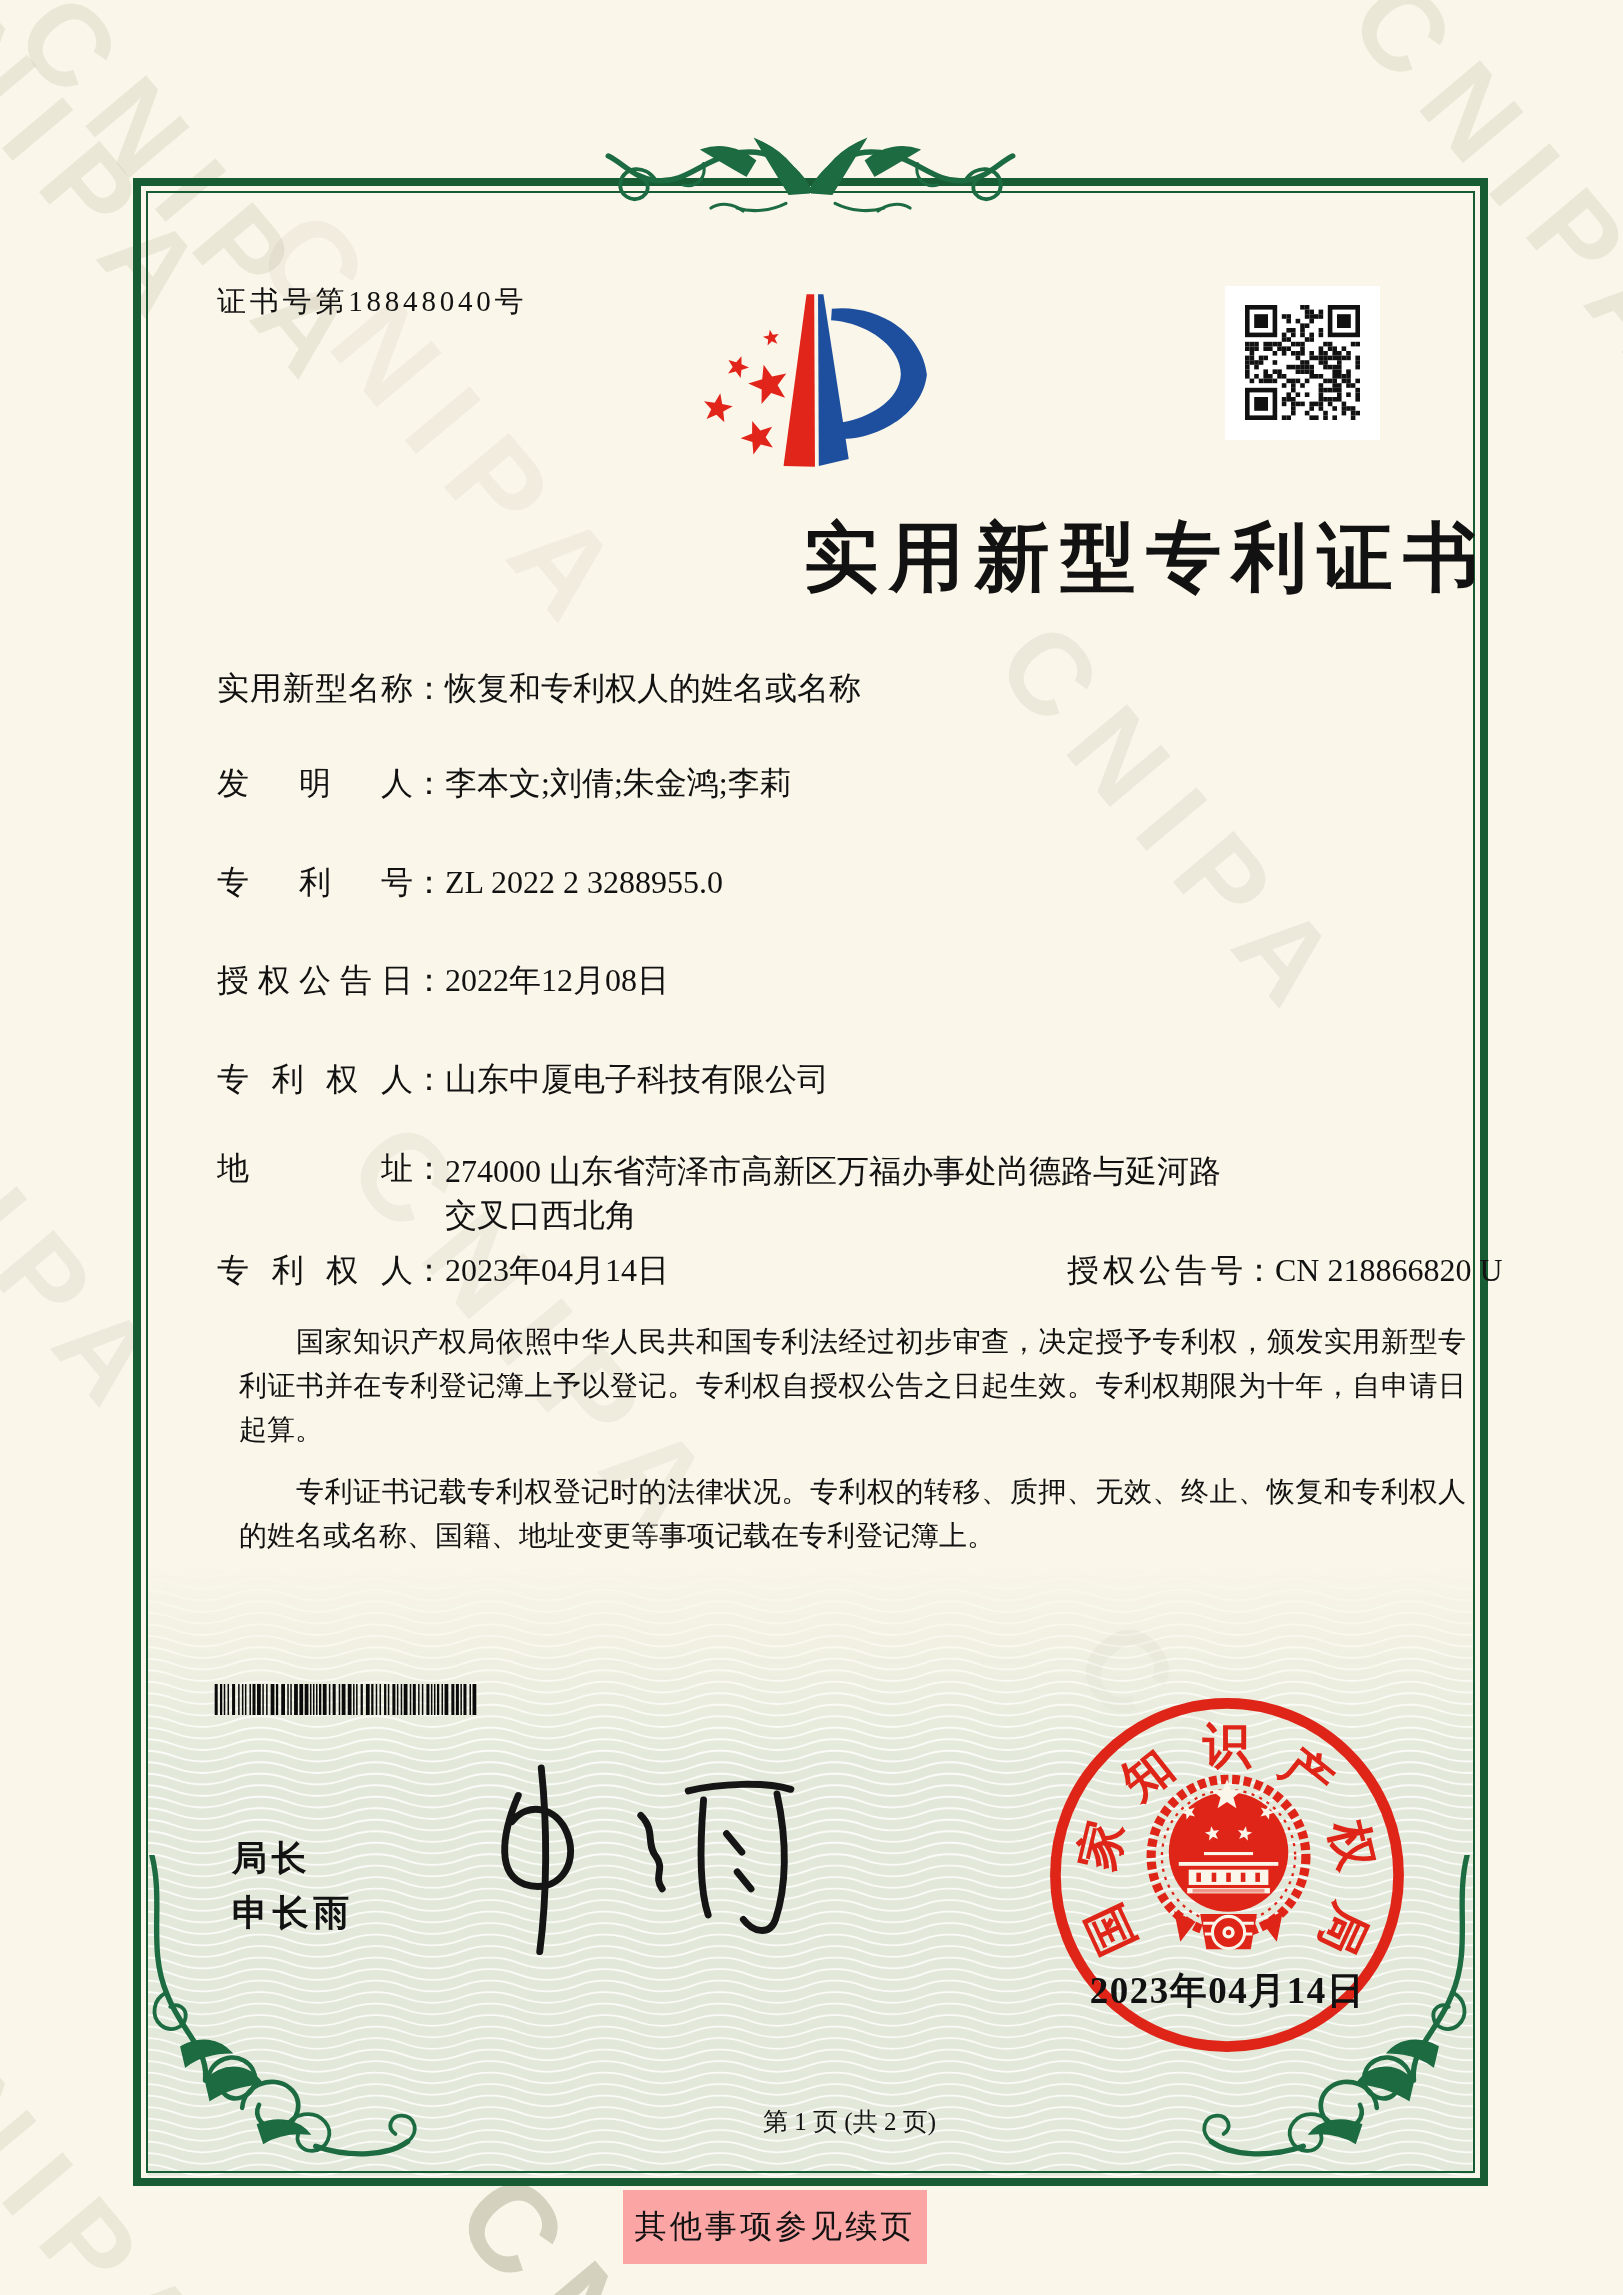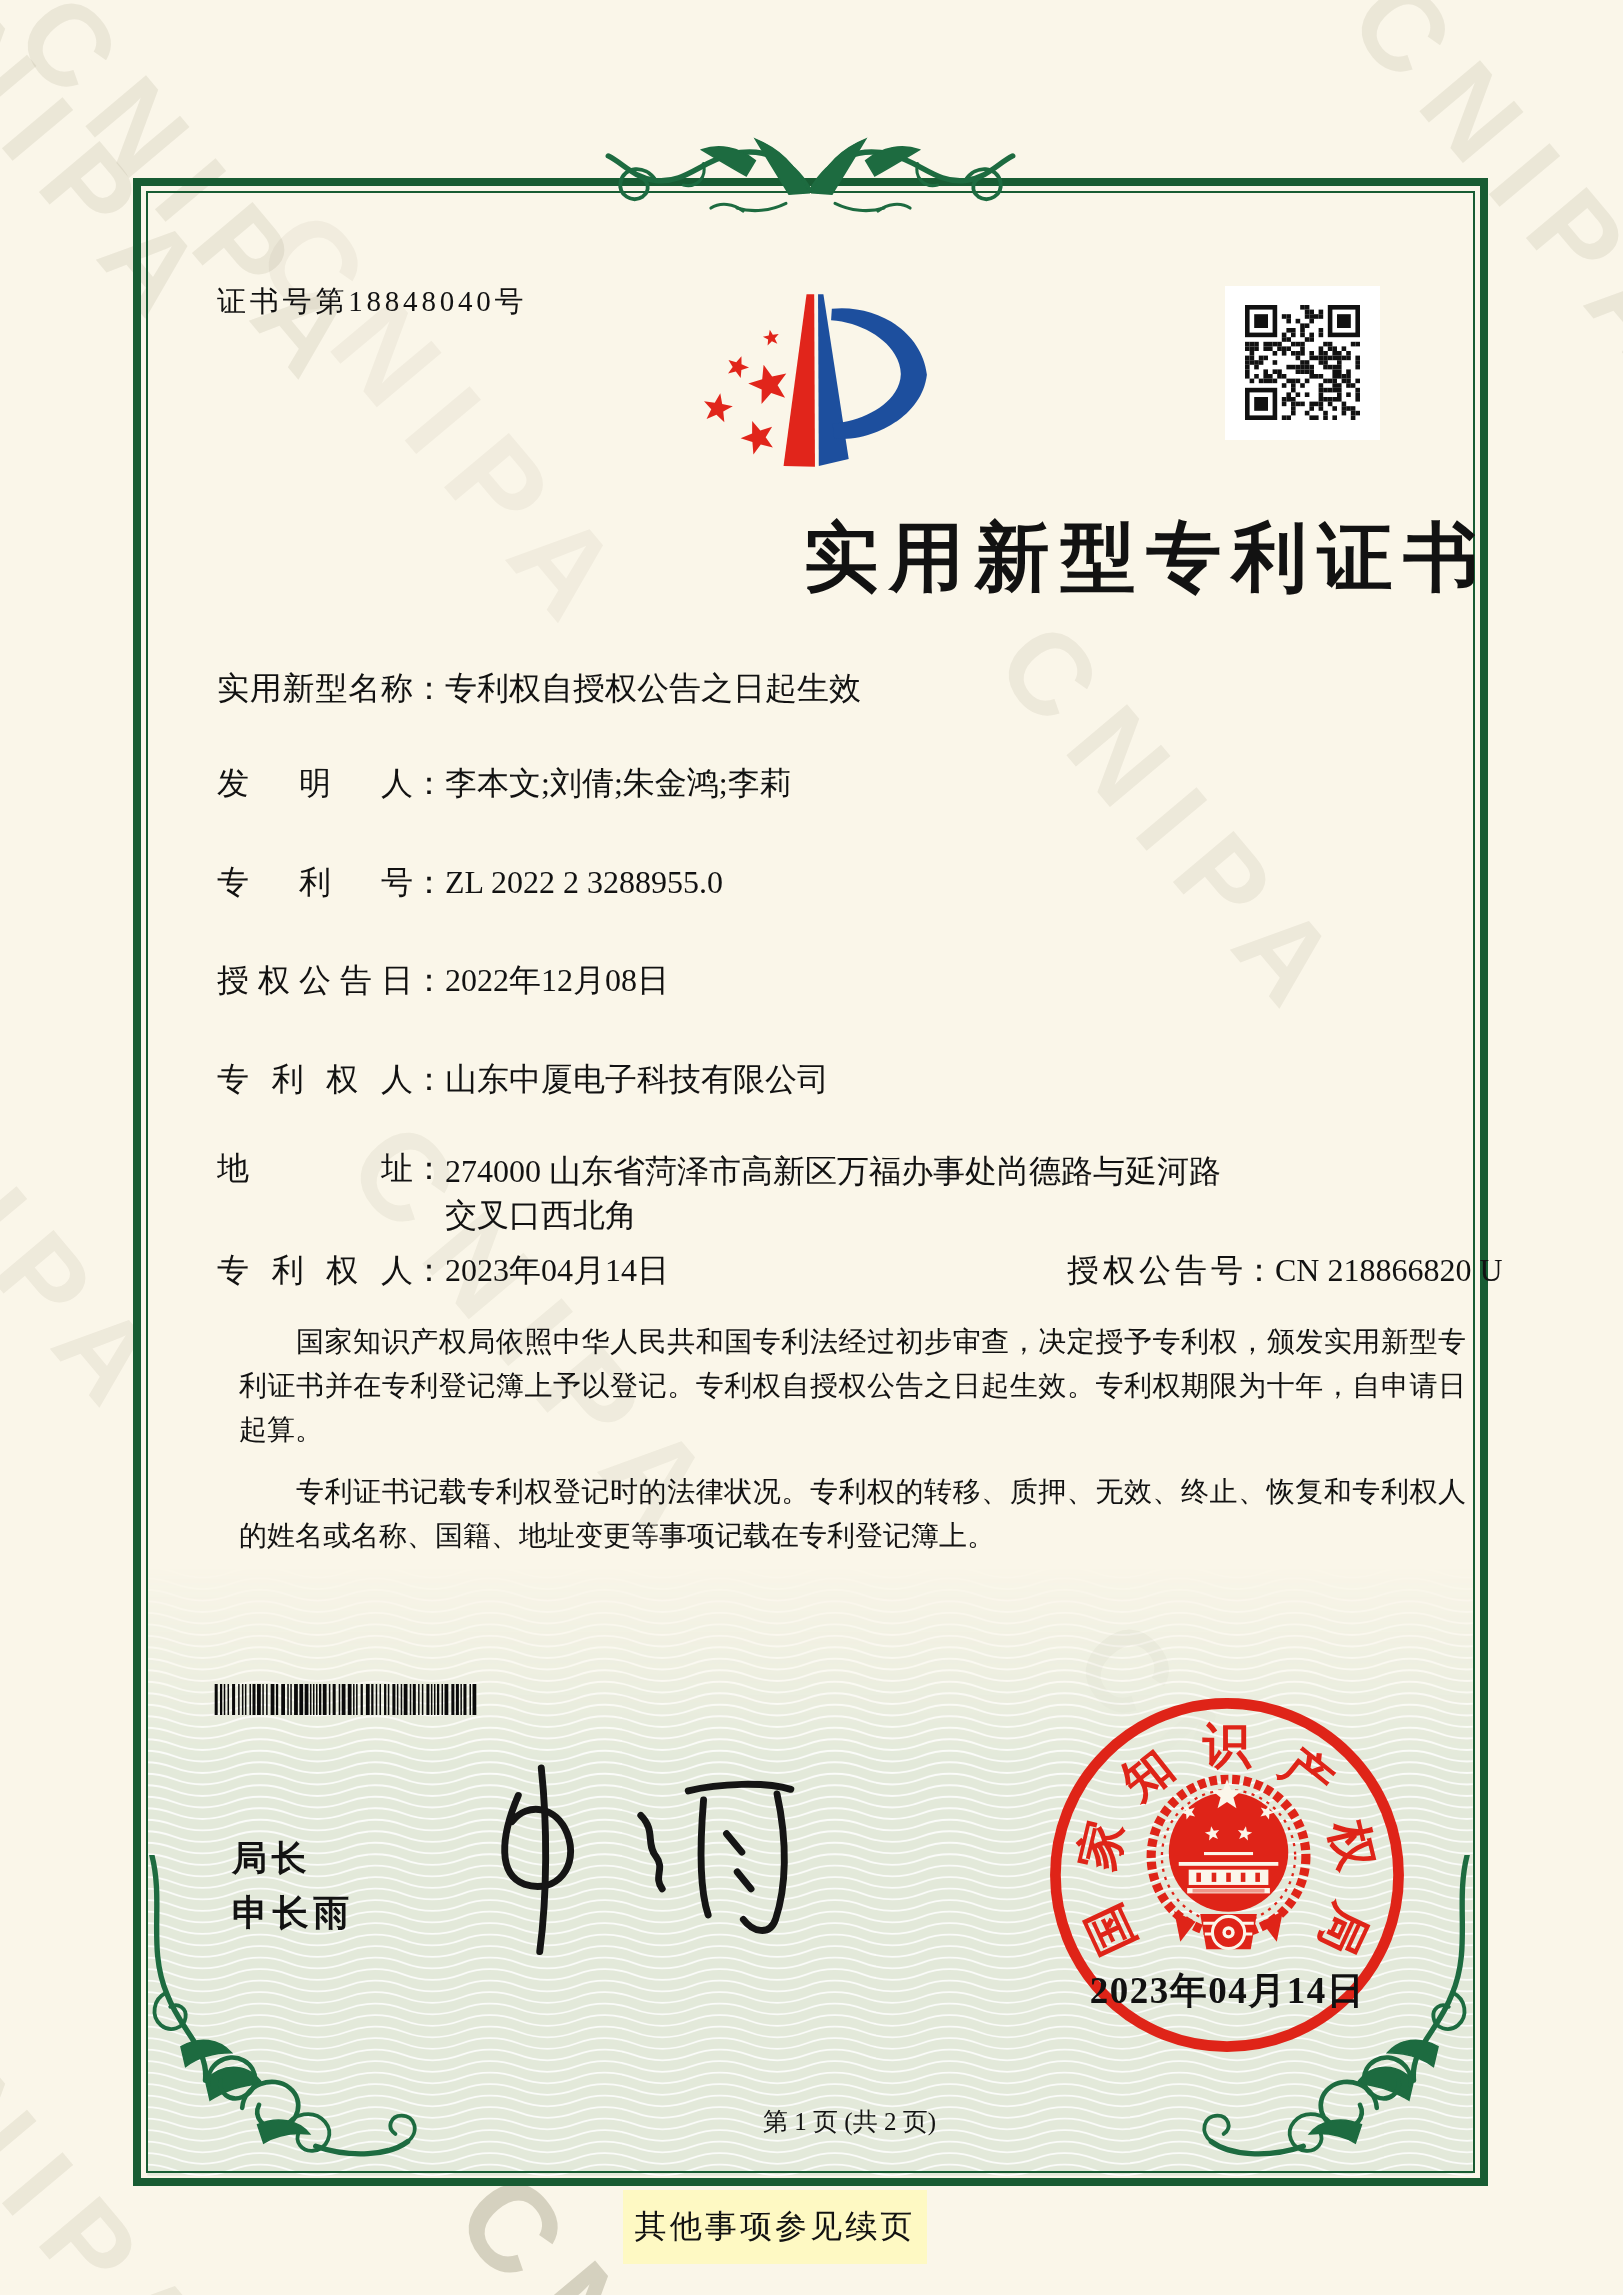--- a/index.html
+++ b/index.html
@@ -407,7 +407,7 @@
   <div class="title">实用新型专利证书</div>
 
   <div class="frow" style="top:669px">
-    <span class="flabel">实用新型名称</span><span class="fcolon">：</span><span class="fvalue">专利权自授权公告之日起生效</span>
+    <span class="flabel">实用新型名称</span><span class="fcolon">：</span><span class="fvalue">恢复和专利权人的姓名或名称</span>
   </div>
   <div class="frow" style="top:764px">
     <span class="flabel">发明人</span><span class="fcolon">：</span><span class="fvalue">李本文;刘倩;朱金鸿;李莉</span>

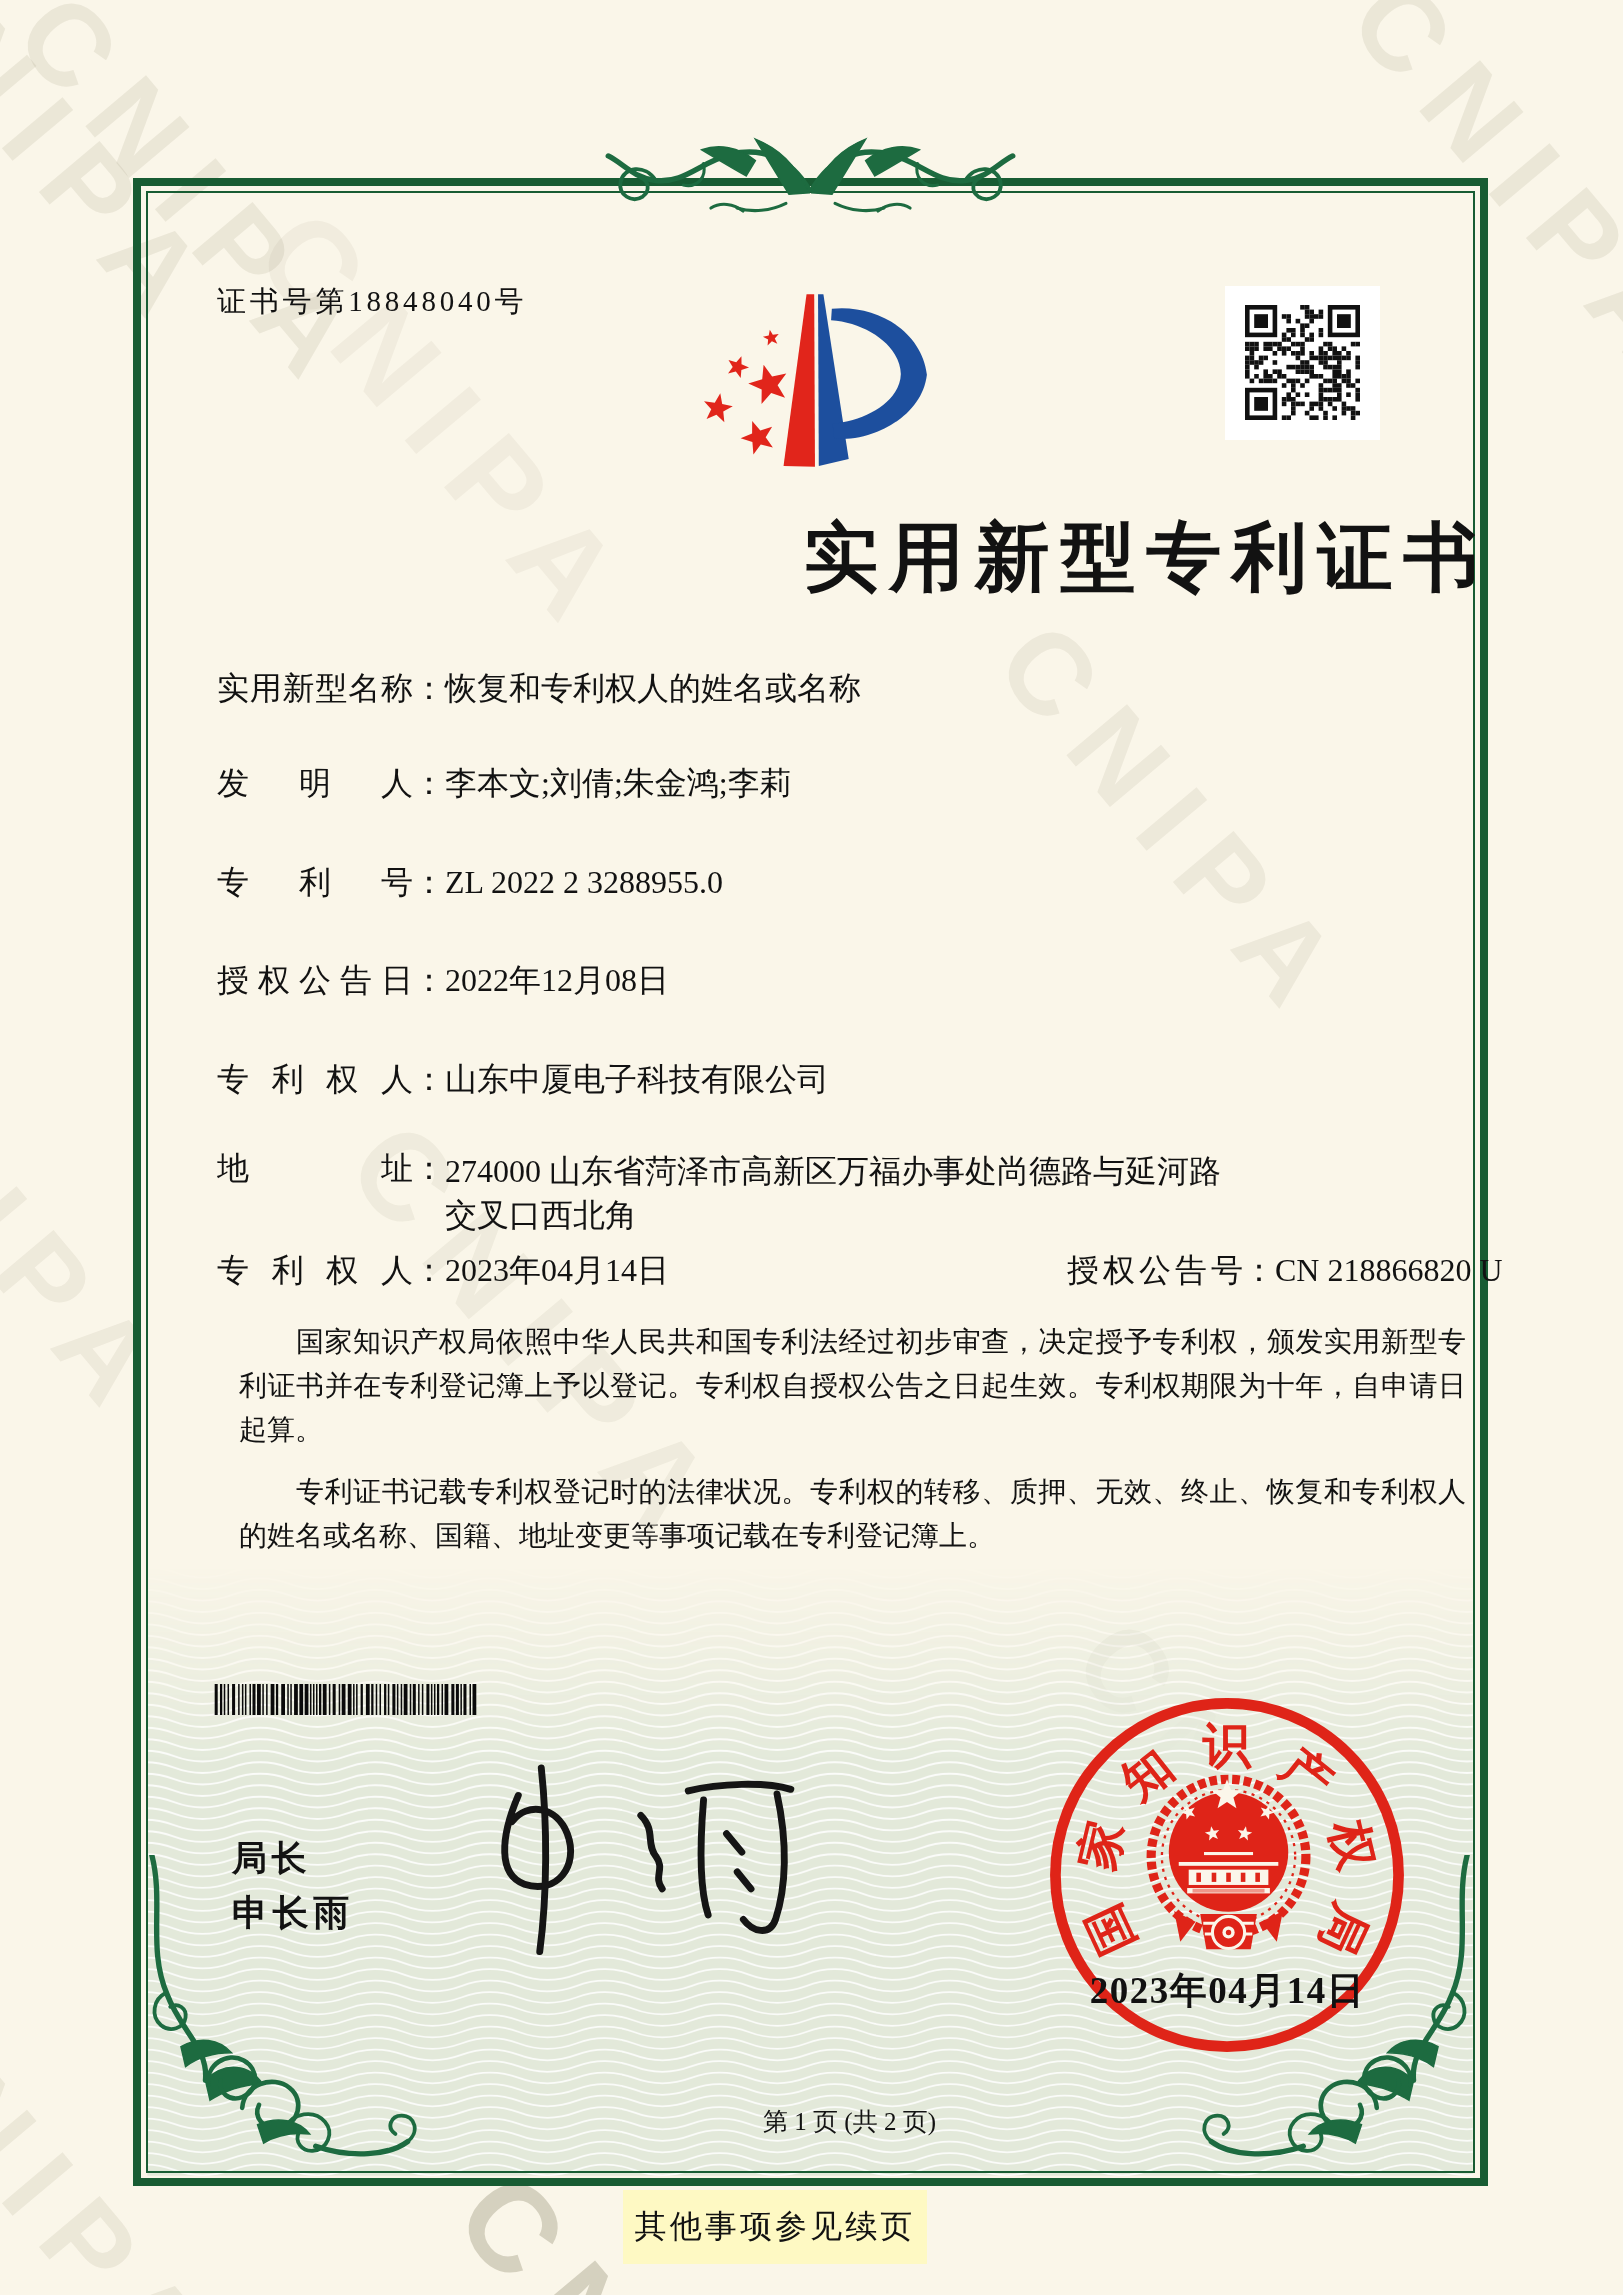--- a/index.html
+++ b/index.html
@@ -44,7 +44,7 @@
              font-size:37px;font-weight:bold;letter-spacing:1.5px;color:#111;}
   
   .pagefoot{position:absolute;left:629px;top:2105px;width:307px;text-align:right;font-size:25px;}
-  .contbox{position:absolute;left:623px;top:2190px;width:304px;height:74px;background:#fef9c3;
+  .contbox{position:absolute;left:623px;top:2190px;width:304px;height:74px;background:#fca5a5;
            display:flex;align-items:center;justify-content:center;}
   .contbox span{font-size:32px;letter-spacing:3.1px;}
 </style>

